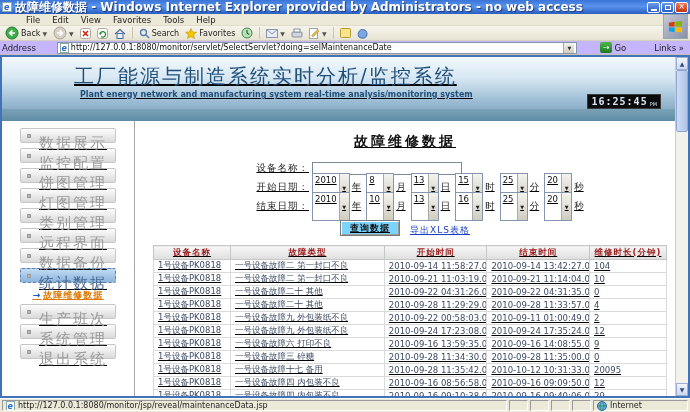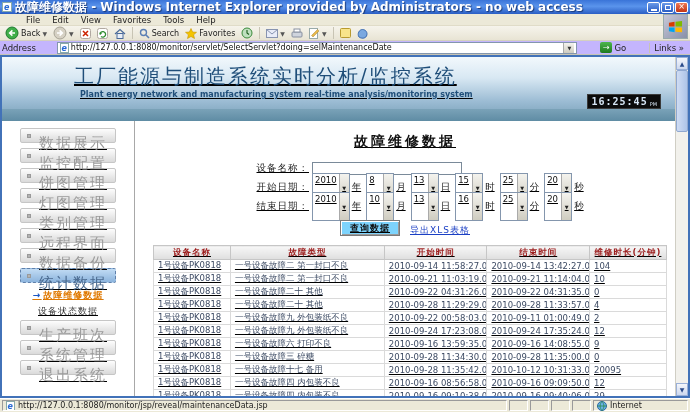--- a/index.html
+++ b/index.html
@@ -341,9 +341,6 @@
               <span class="sub-arrow">→</span>
               <span>故障维修数据</span>
             </div>
-            <div class="side-sub">
-              <span>设备状态数据</span>
-            </div>
             <div class="side-btn">
               <span class="bullet"></span>
               <span class="side-label">生产班次</span>

